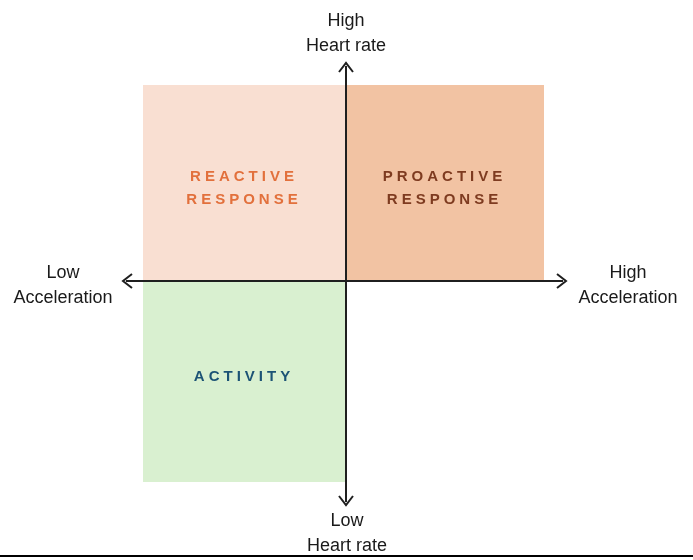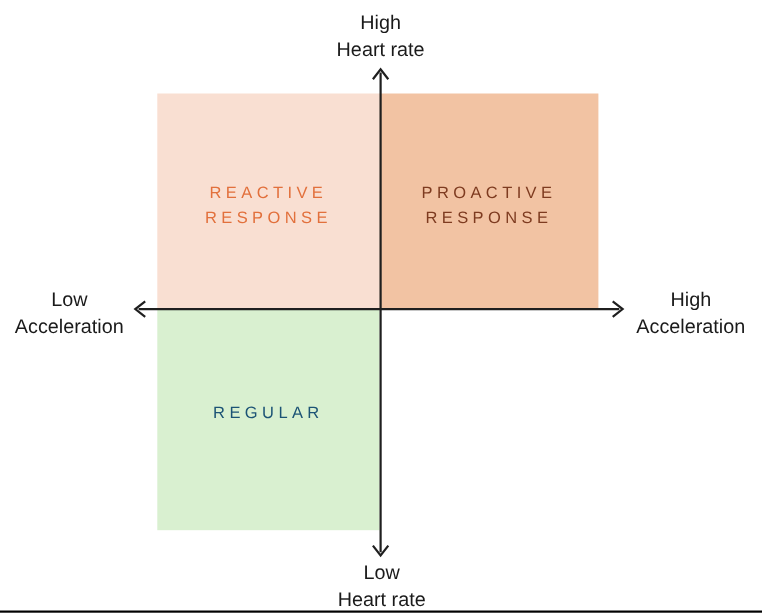--- a/index.html
+++ b/index.html
@@ -23,7 +23,7 @@
     display: flex; align-items: center; justify-content: center;
   }
   .q-label {
-    font-weight: normal;
+    font-weight: bold;
     font-size: 15px;
     letter-spacing: 4px;
     line-height: 23px;

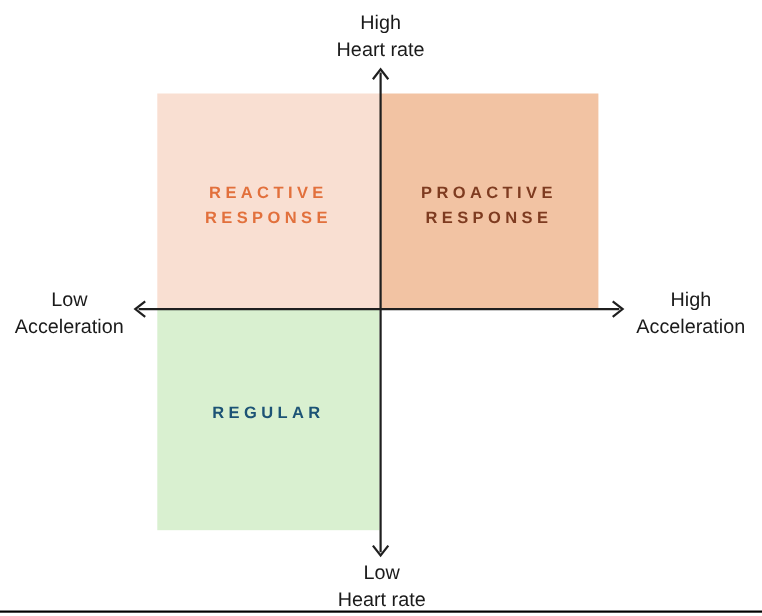--- a/index.html
+++ b/index.html
@@ -70,7 +70,7 @@
 RESPONSE</div>
     </div>
     <div class="quadrant row-bottom" style="background-color: rgb(217, 240, 208);">
-      <div class="q-label" style="color: rgb(28, 83, 117);">REGULAR</div>
+      <div class="q-label" style="color: rgb(28, 83, 117);">ACTIVITY</div>
     </div>
   </div>
 

